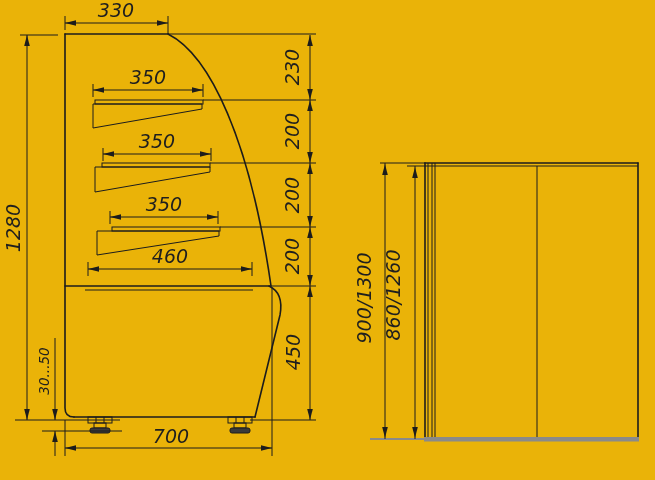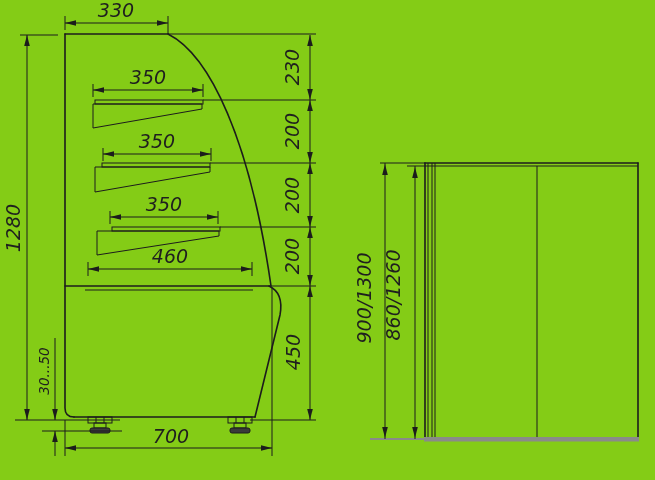--- a/index.html
+++ b/index.html
@@ -3,7 +3,7 @@
 <meta charset="utf-8">
 <style>
   html,body{margin:0;padding:0;background:#ffffff;}
-  .sheet{width:655px;height:480px;position:relative;background:#84cc16;overflow:hidden;}
+  .sheet{width:655px;height:480px;position:relative;background:#eab308;overflow:hidden;}
   svg{display:block;}
   .dim-text{font-family:"DejaVu Sans",sans-serif;font-style:italic;fill:#1f1f1f;font-size:19px;}
   .dim-text.small{font-size:13.5px;}

